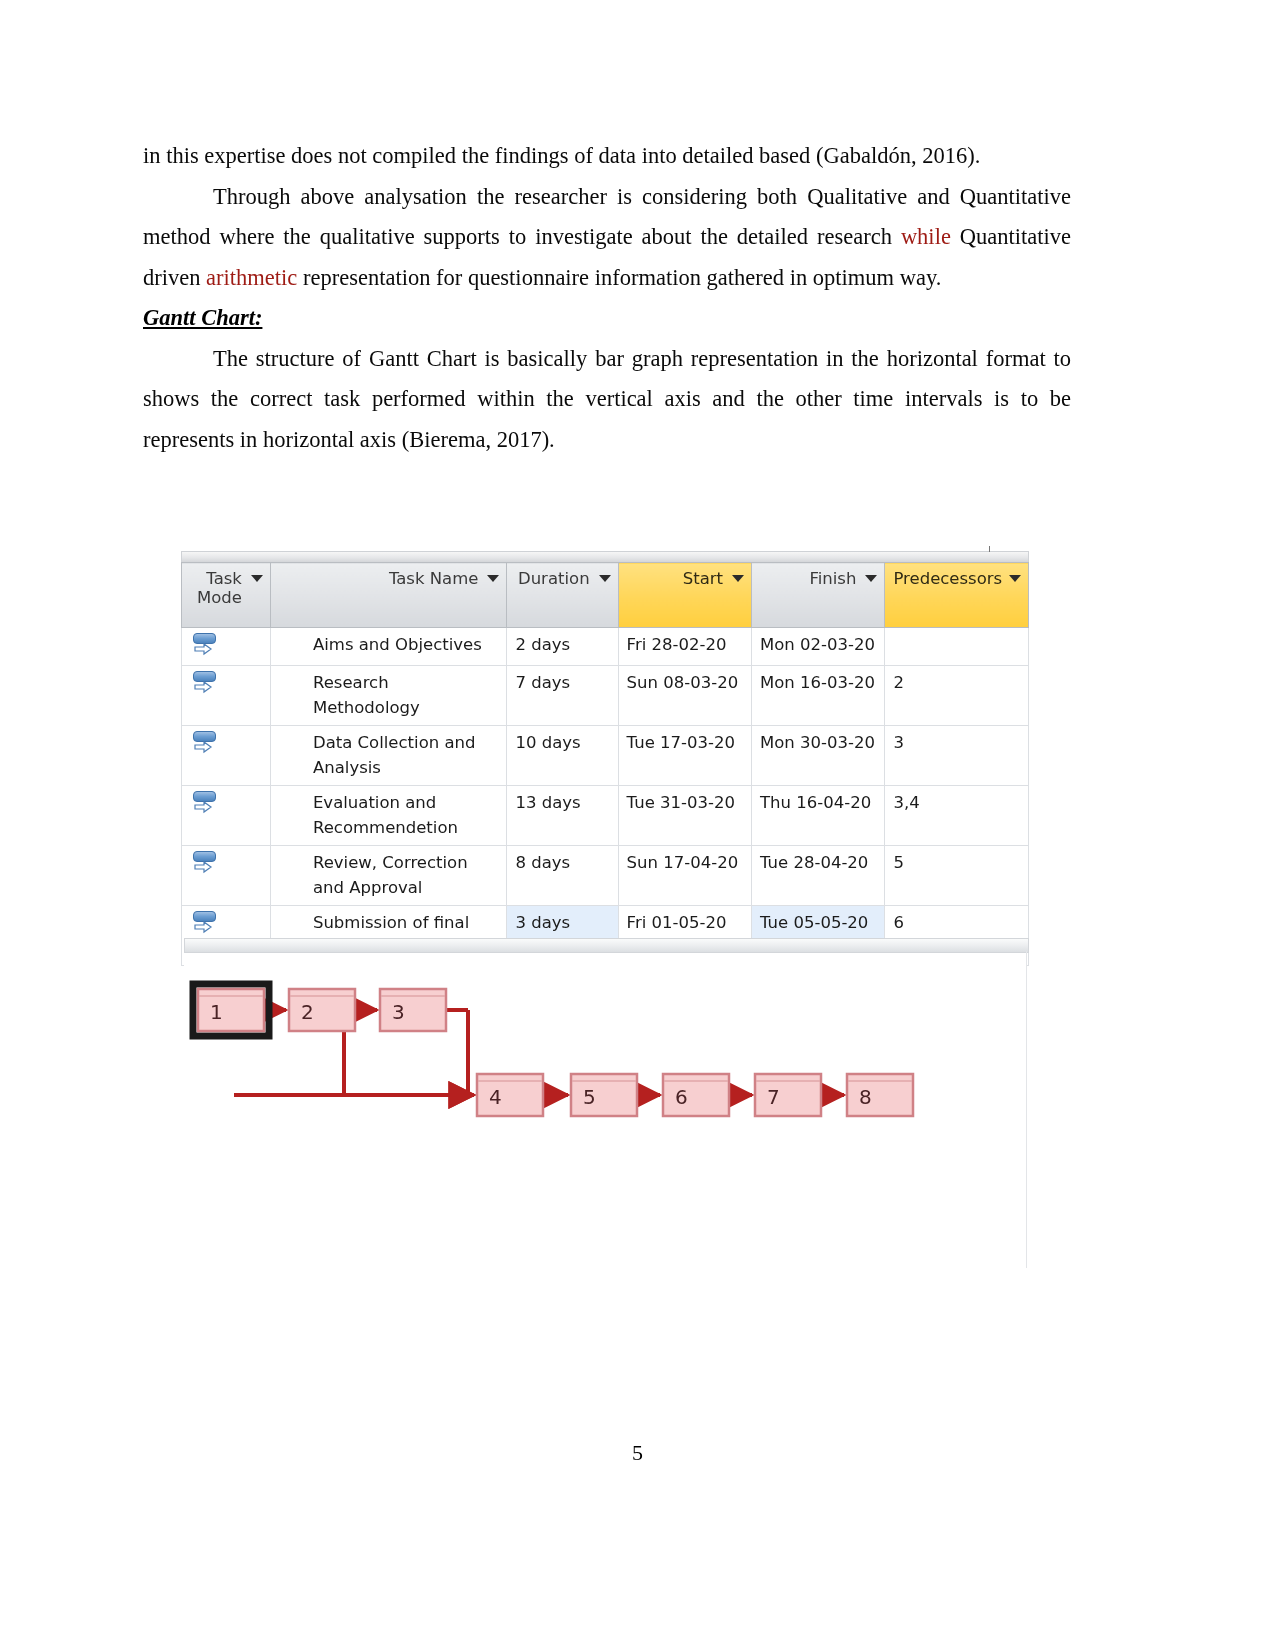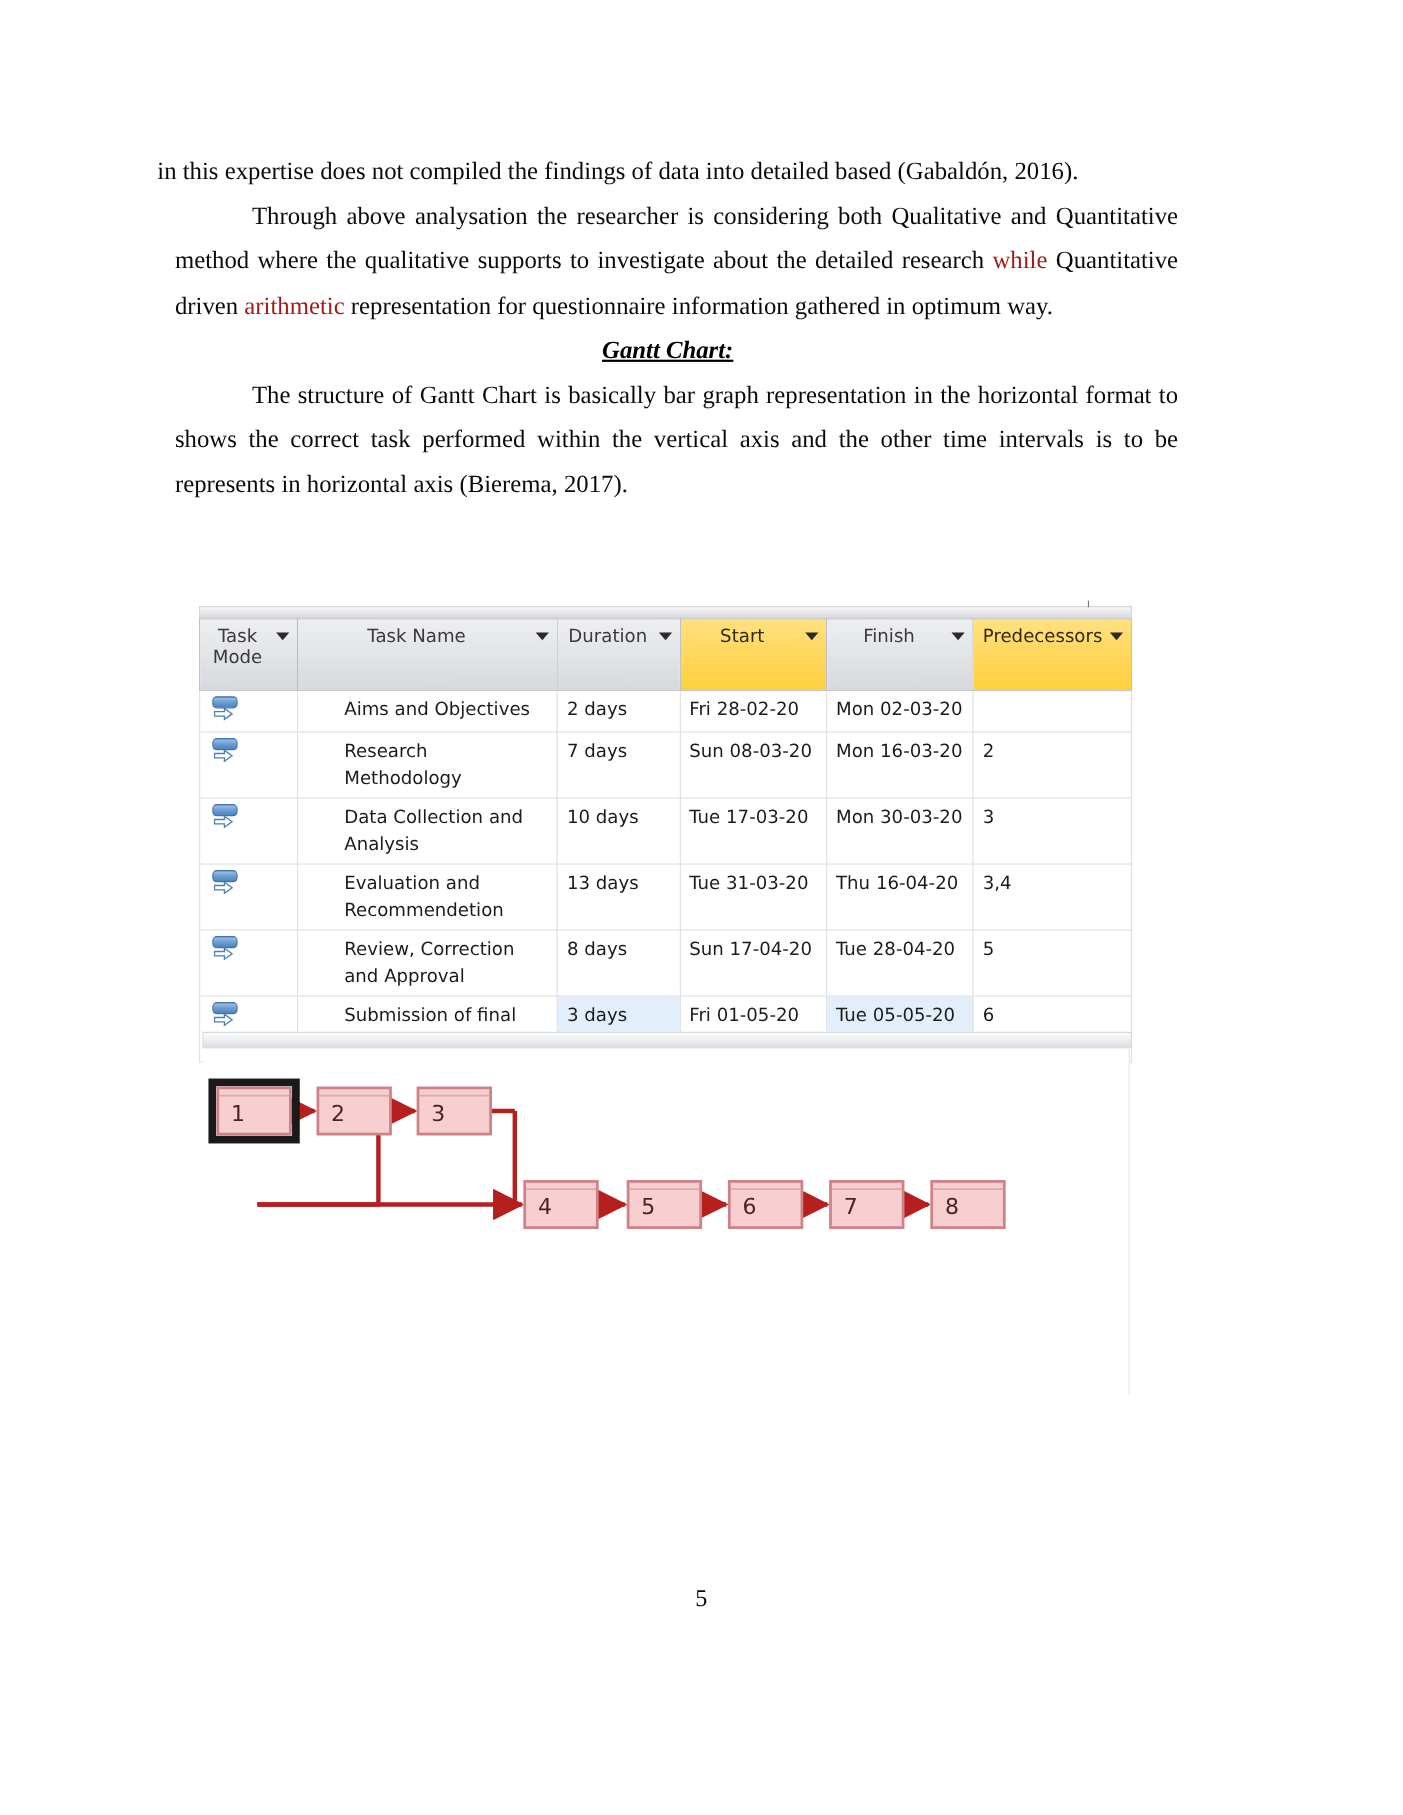--- a/index.html
+++ b/index.html
@@ -41,7 +41,7 @@
     margin: 0;
     color: #0a0a0a;
   }
-  .para.indent { text-indent: 70px; margin-left: 16px; }
+  .para.indent { text-indent: 70px; }
 
   .accent-red { color: #9e1b14; }
 

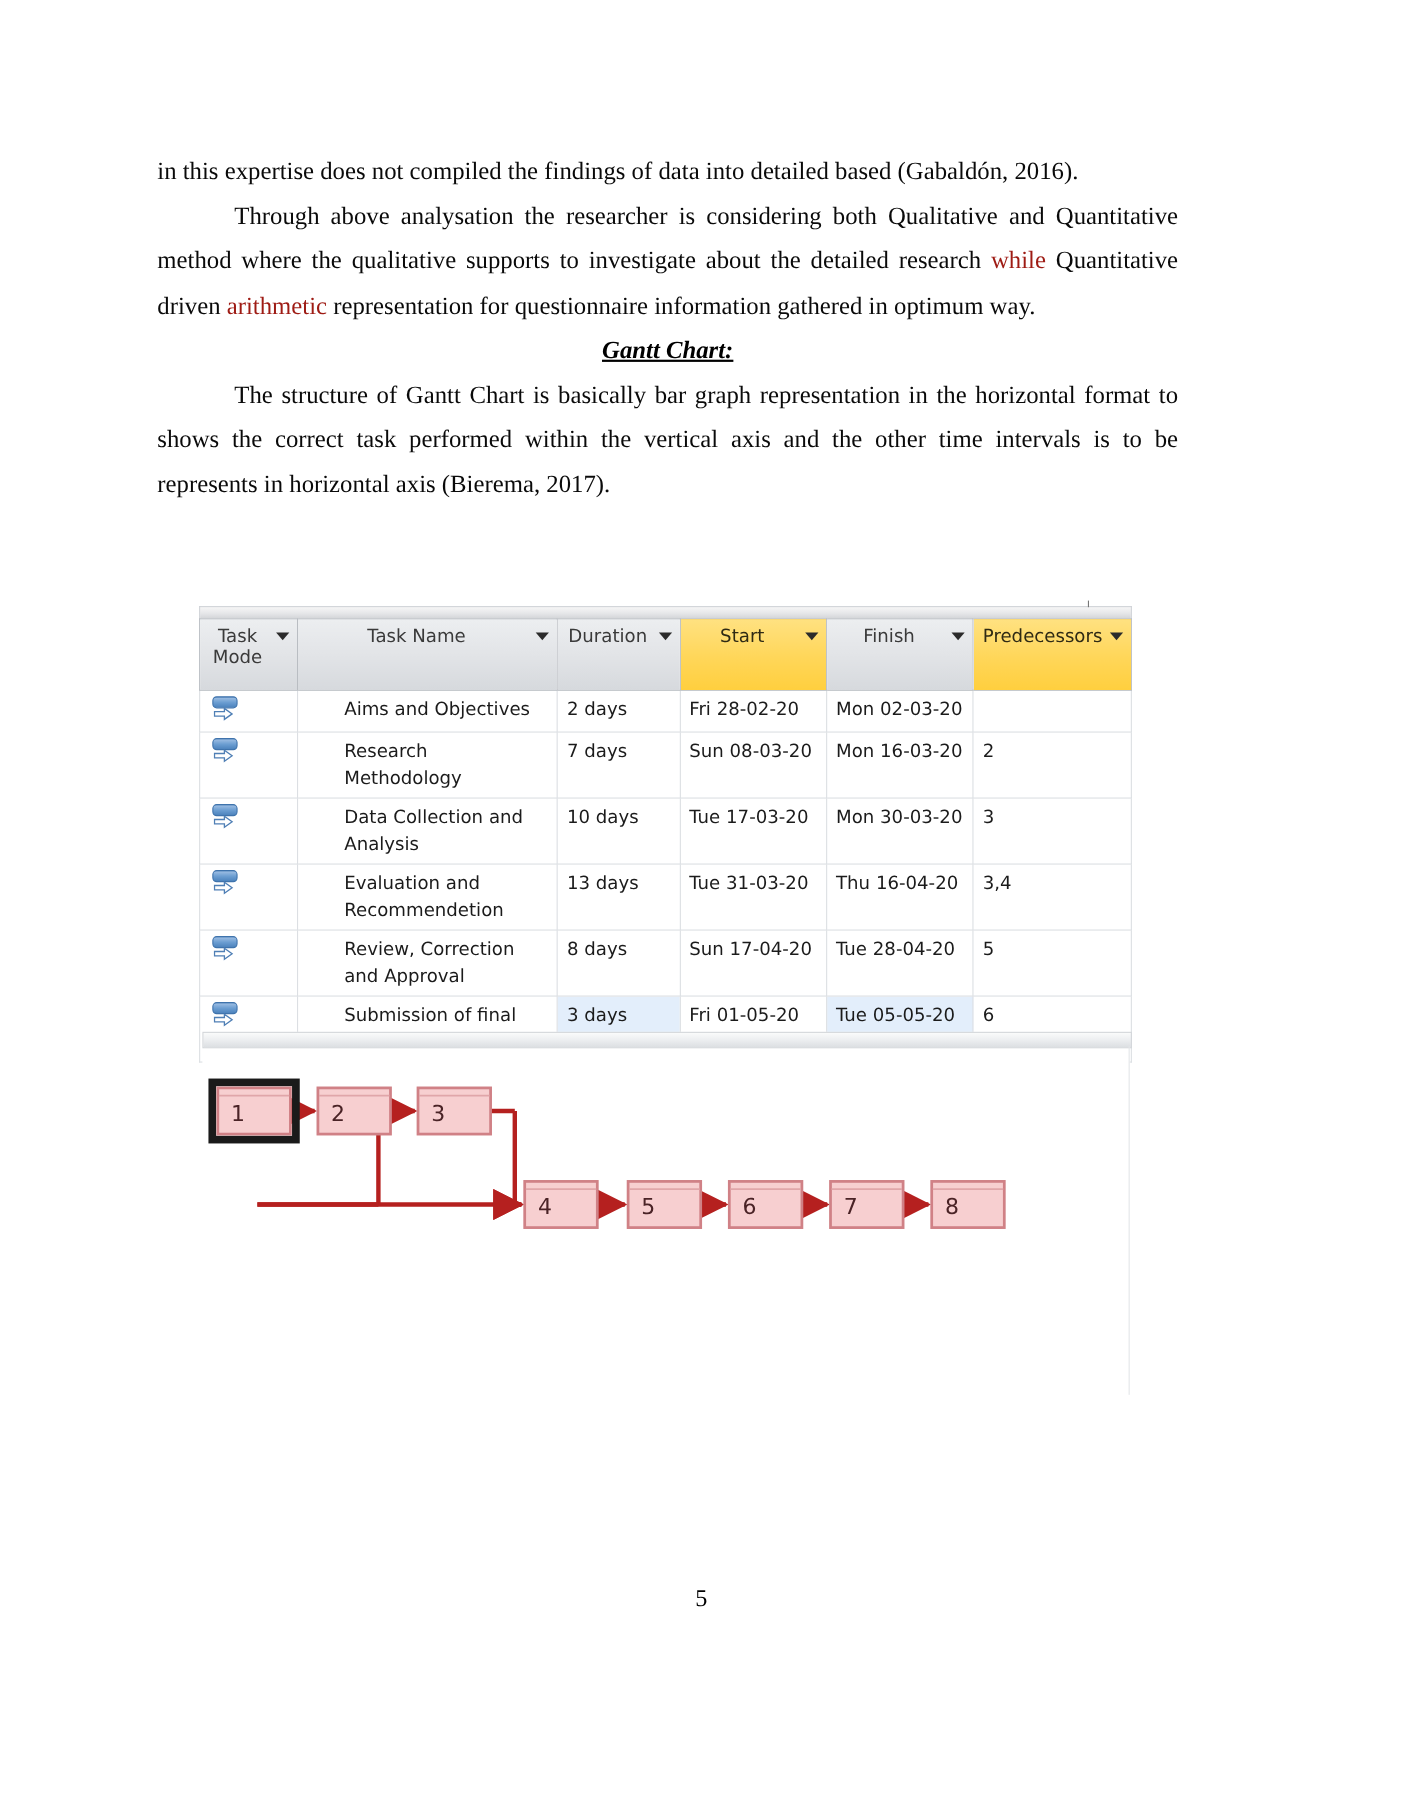--- a/index.html
+++ b/index.html
@@ -53,7 +53,6 @@
     text-decoration: underline;
     margin: 0;
     color: #000;
-    text-align: center;
   }
 
   

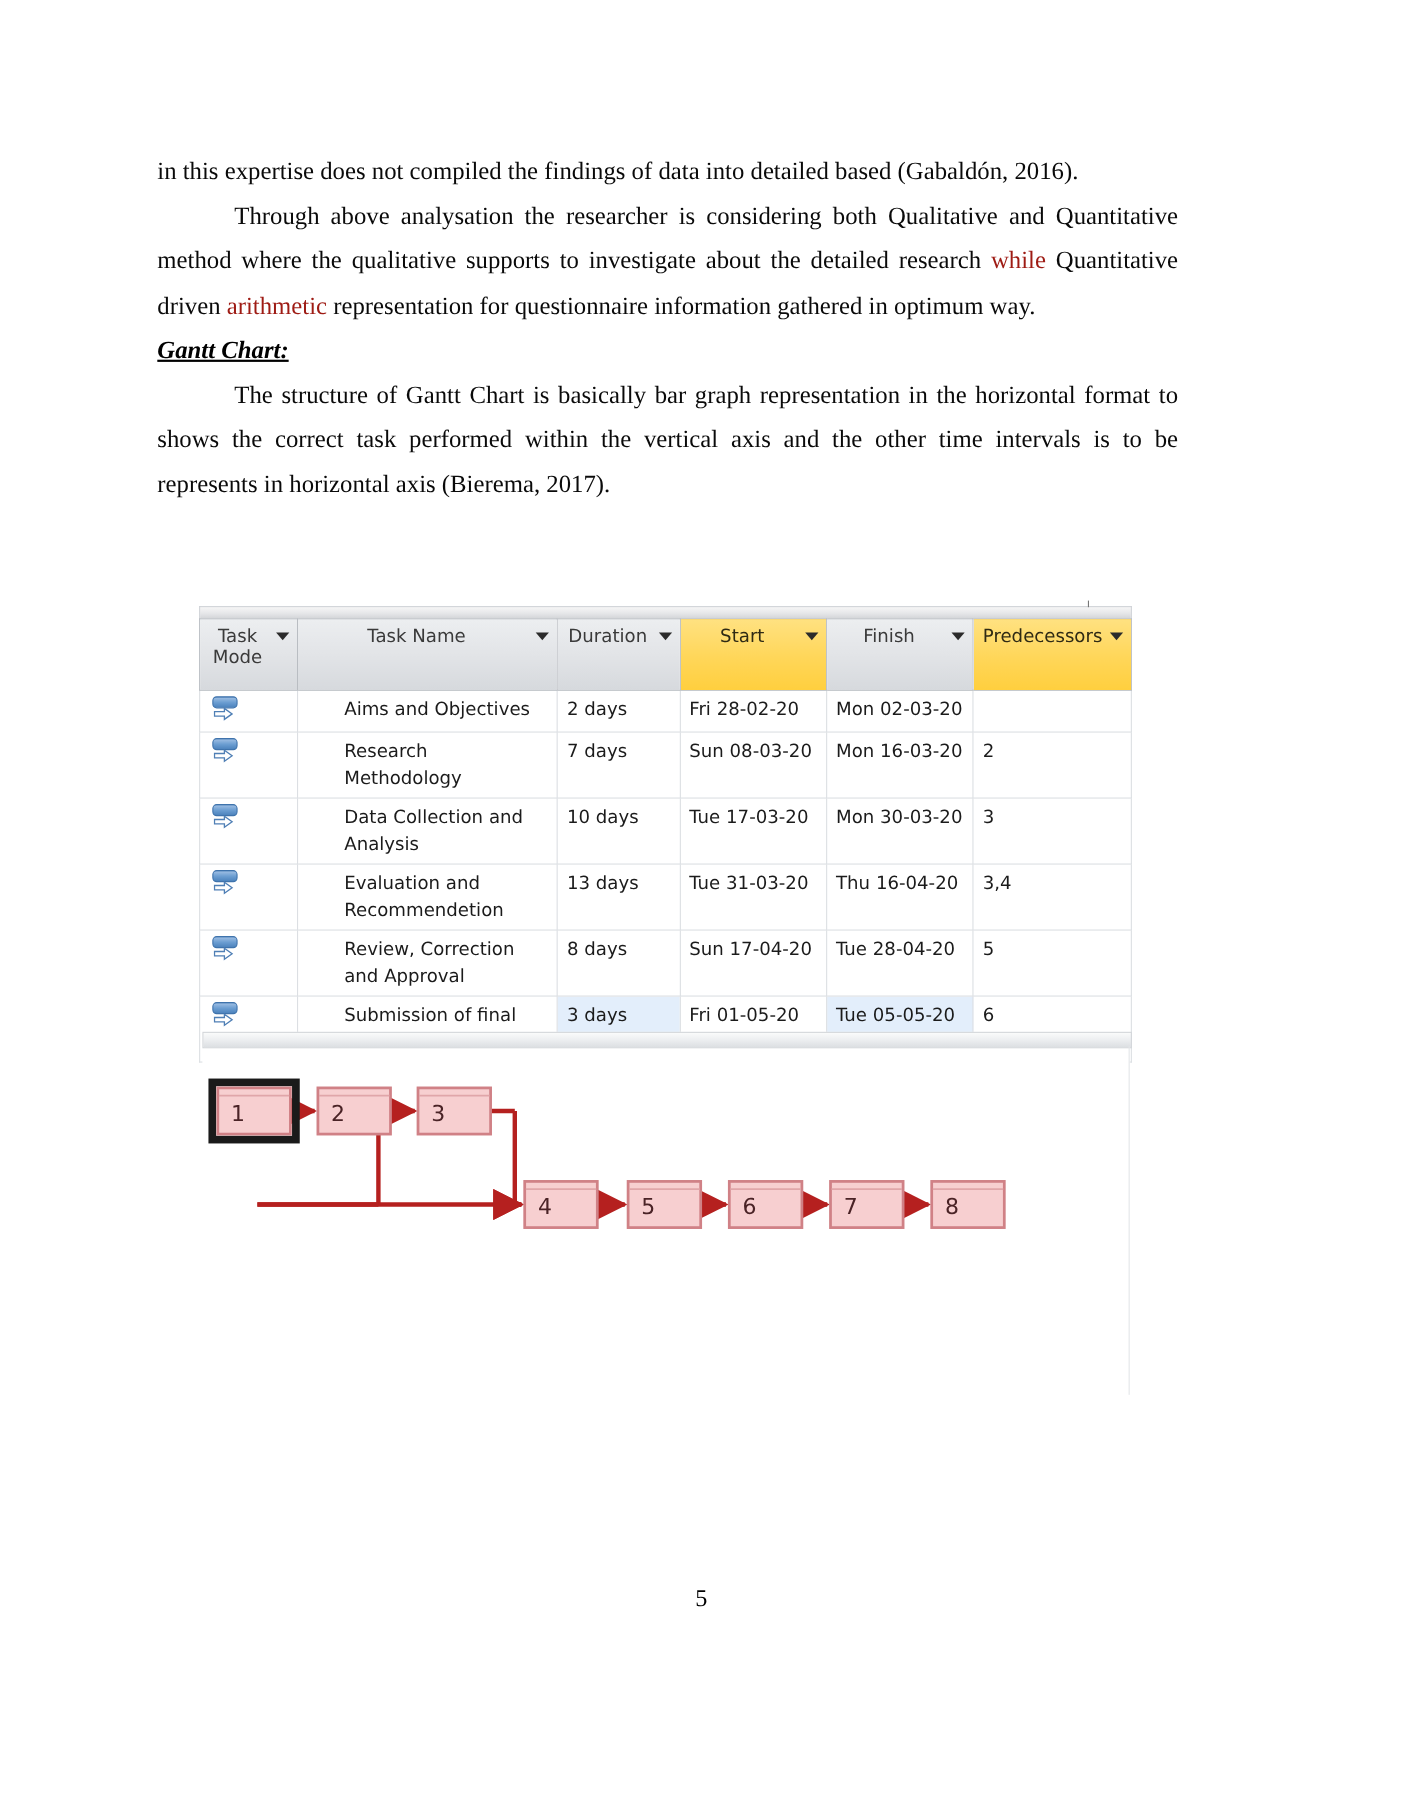--- a/index.html
+++ b/index.html
@@ -94,7 +94,7 @@
     border: 1px solid #b9bdc2;
     border-top: 1px solid #b9bdc2;
     padding: 6px 6px 6px 8px;
-    text-align: center;
+    text-align: right;
     vertical-align: top;
     font-weight: normal;
     font-size: 16.5px;

